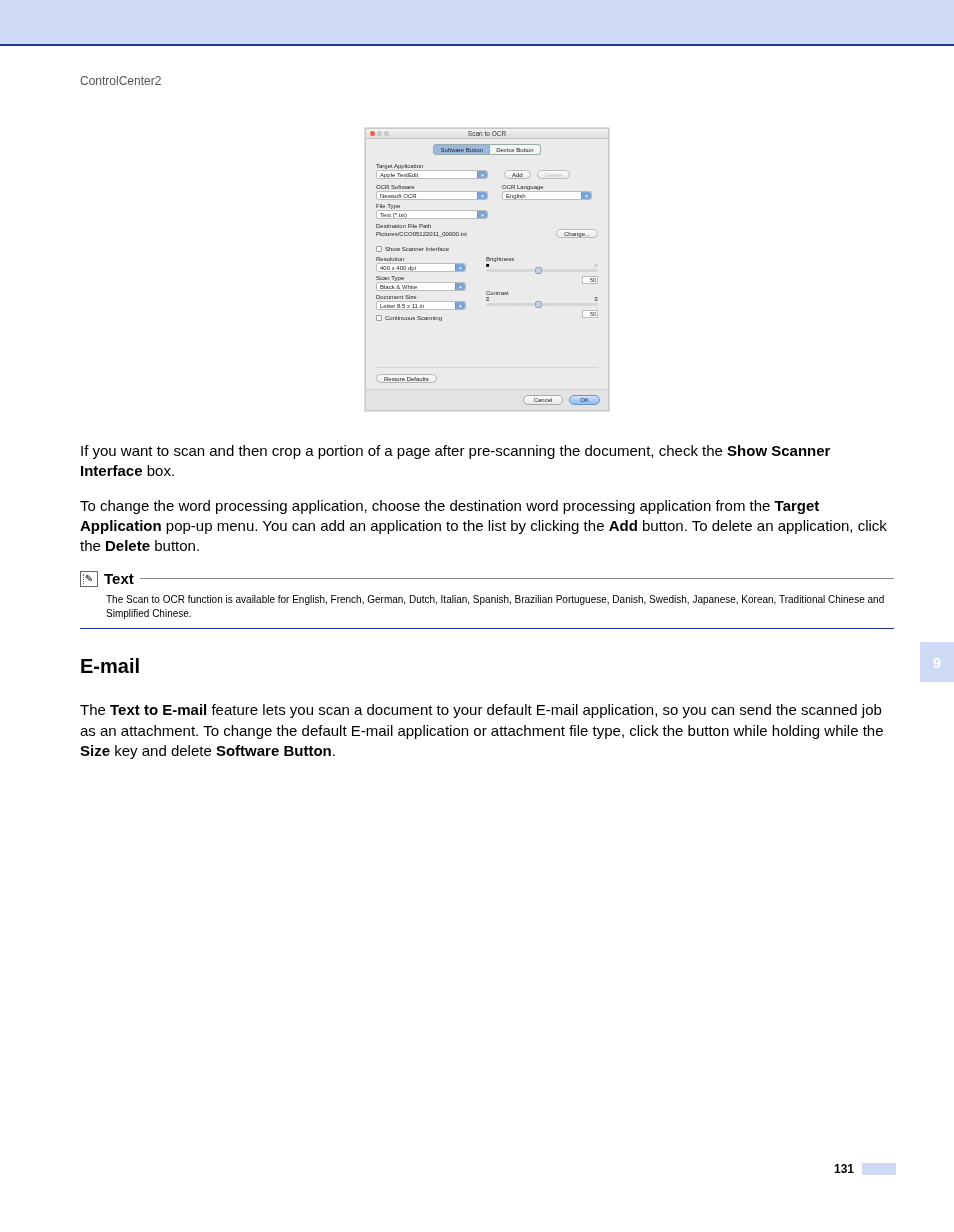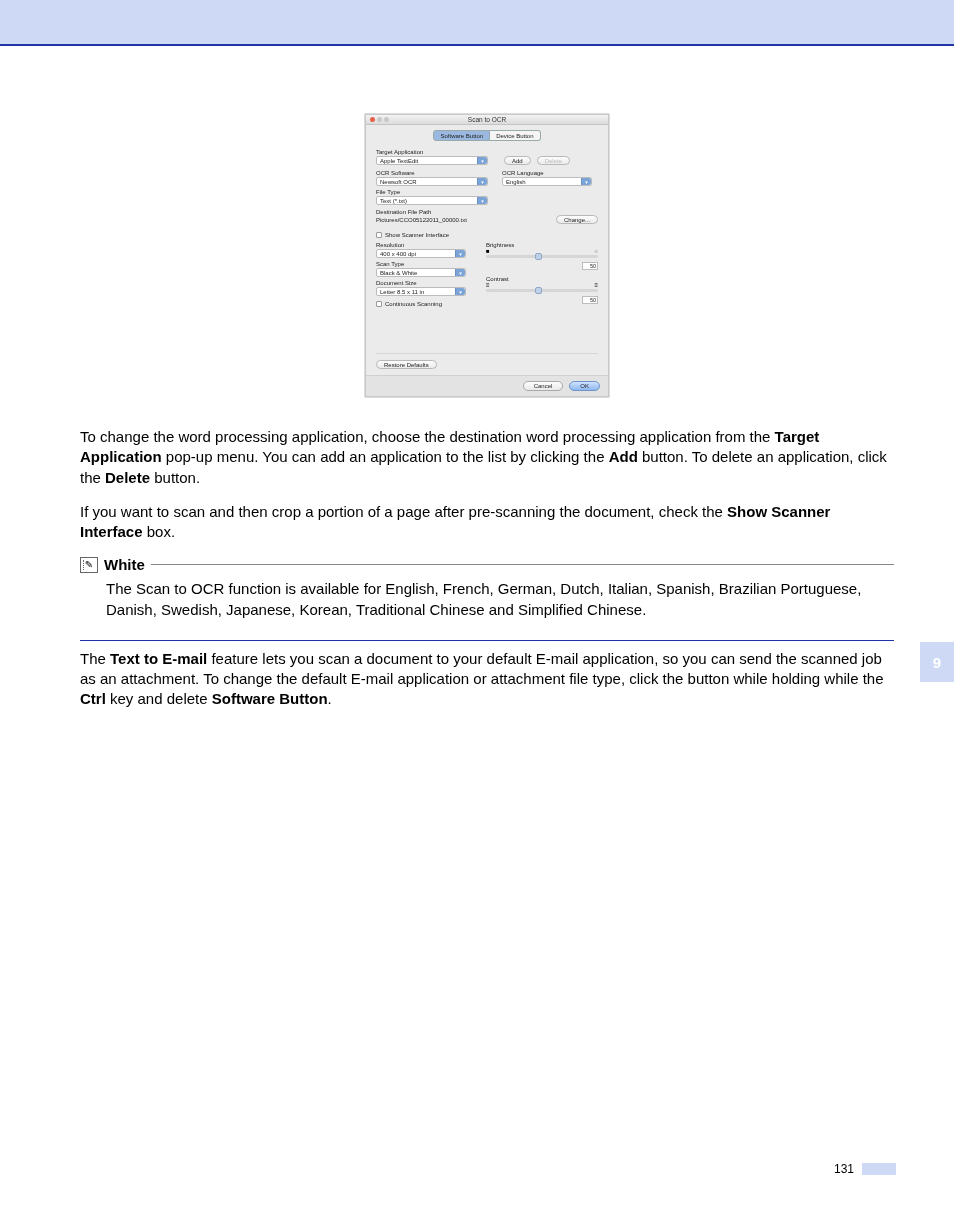--- a/index.html
+++ b/index.html
@@ -66,6 +66,7 @@
 <div class="topbar"></div>
 
 <div class="content">
+  <div class="header-label">ControlCenter2</div>
 
   <div class="screenshot-wrap">
     <div class="mac-window">

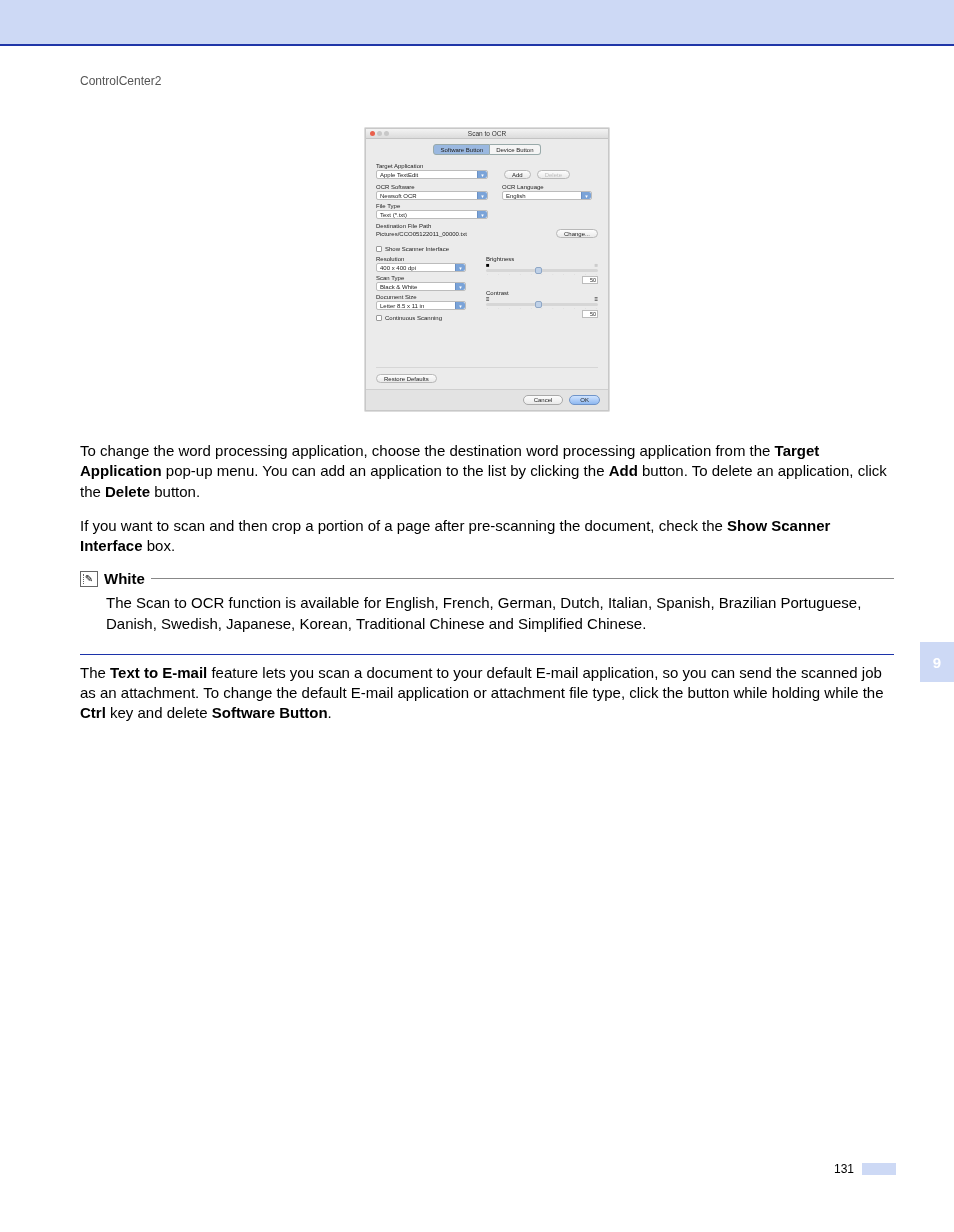--- a/index.html
+++ b/index.html
@@ -218,10 +218,10 @@
 
   <div class="body-text">
     <p>
-      <span>To change the word processing application, choose the destination word processing application from the </span><b>Target Application</b><span> pop-up menu. You can add an application to the list by clicking the </span><b>Add</b><span> button. To delete an application, click the </span><b>Delete</b><span> button.</span>
+      <span>If you want to scan and then crop a portion of a page after pre-scanning the document, check the </span><b>Show Scanner Interface</b><span> box.</span>
     </p>
     <p>
-      <span>If you want to scan and then crop a portion of a page after pre-scanning the document, check the </span><b>Show Scanner Interface</b><span> box.</span>
+      <span>To change the word processing application, choose the destination word processing application from the </span><b>Target Application</b><span> pop-up menu. You can add an application to the list by clicking the </span><b>Add</b><span> button. To delete an application, click the </span><b>Delete</b><span> button.</span>
     </p>
   </div>
 

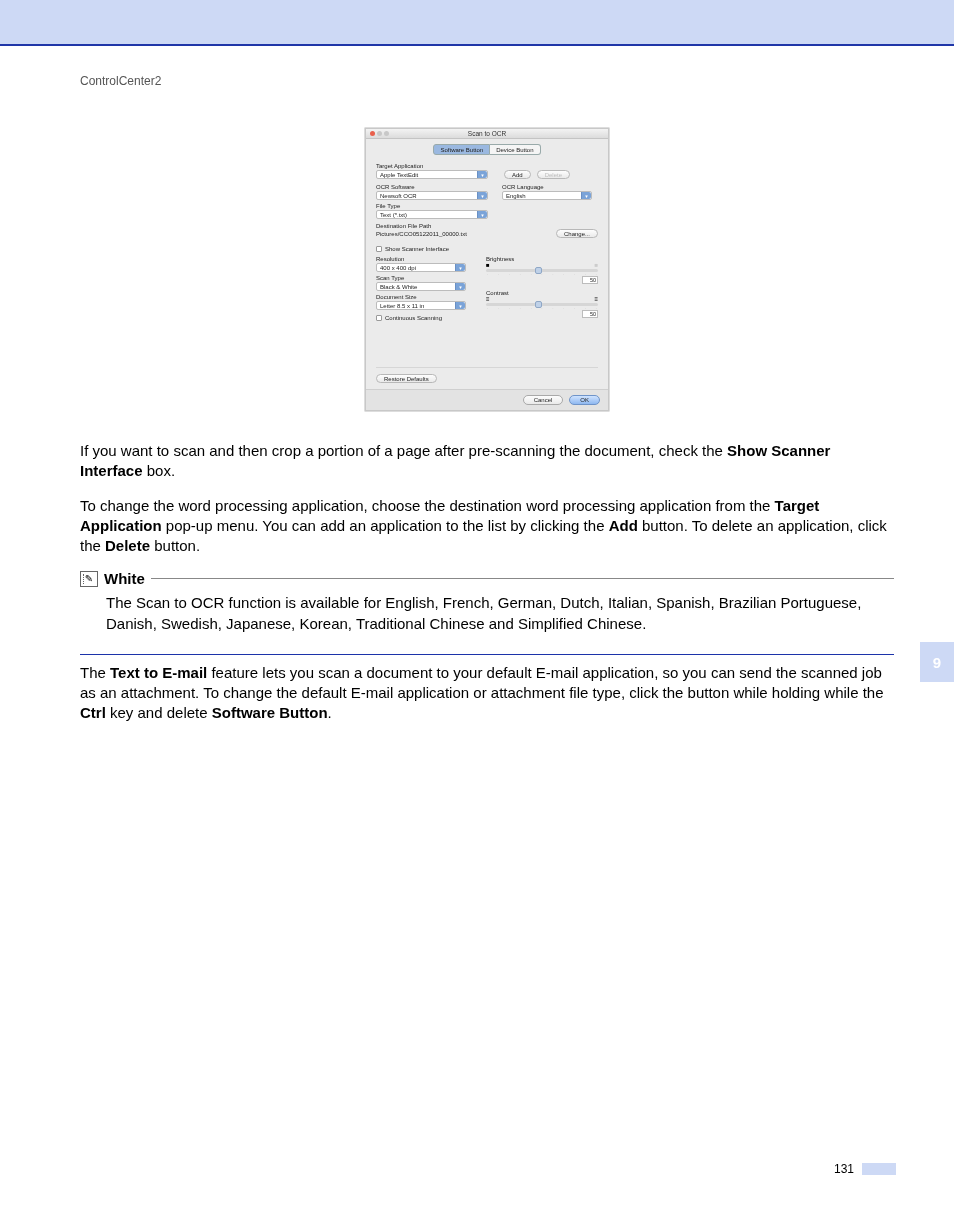--- a/index.html
+++ b/index.html
@@ -228,7 +228,7 @@
   <div class="note-block">
     <div class="note-head">
       <span class="icon">✎</span>
-      <span class="lblN">White</span>
+      <span class="lblN">Text</span>
       <span class="rule"></span>
     </div>
     <div class="note-body">The Scan to OCR function is available for English, French, German, Dutch, Italian, Spanish, Brazilian Portuguese, Danish, Swedish, Japanese, Korean, Traditional Chinese and Simplified Chinese.</div>

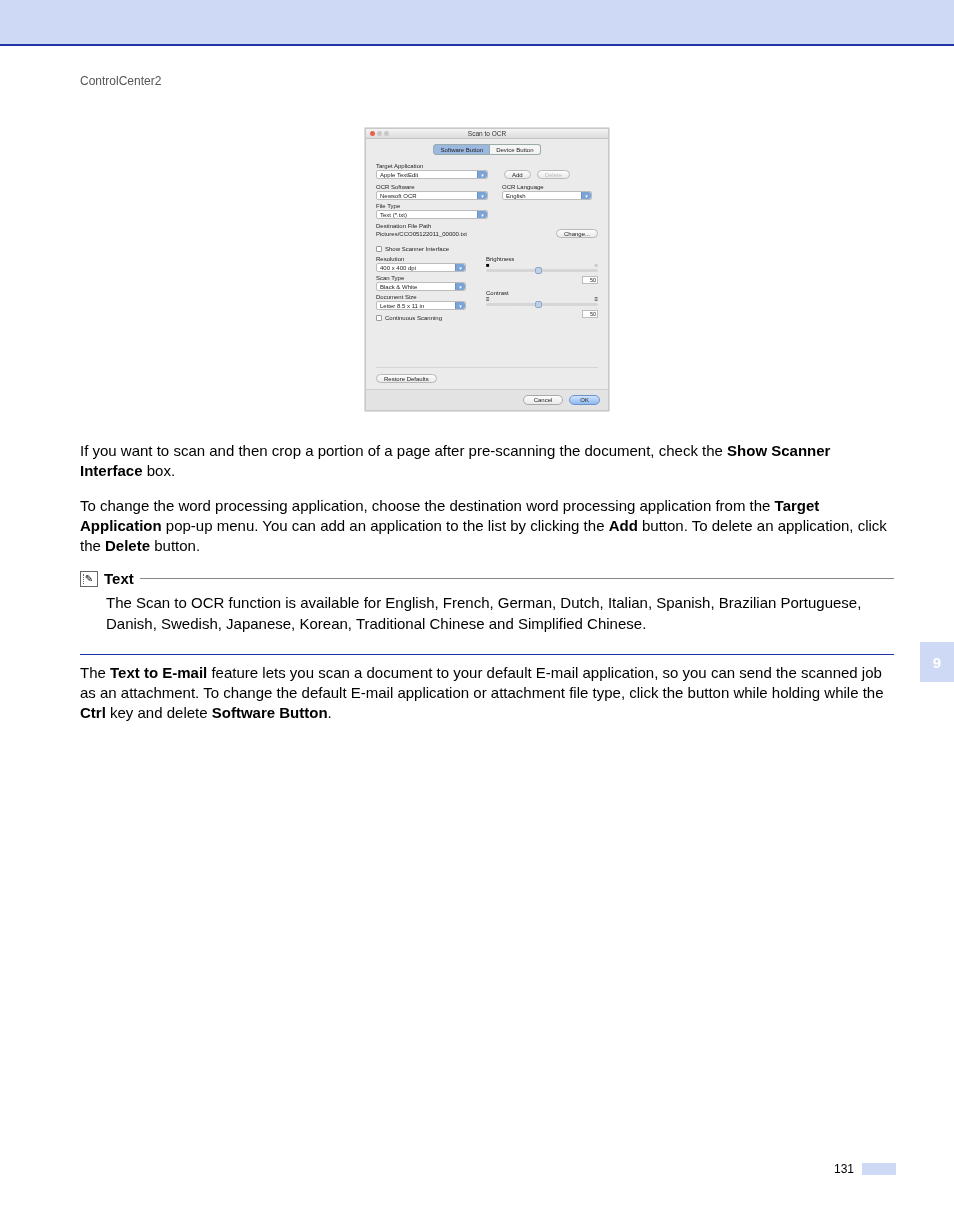--- a/index.html
+++ b/index.html
@@ -51,7 +51,7 @@
   .note-head .icon::before{content:""; position:absolute; left:2px; top:2px; right:2px; bottom:2px; border-left:1px dotted #666;}
   .note-head .lblN { font-weight:bold; font-size:15px; }
   .note-head .rule { flex:1; height:1px; background:#888; }
-  .note-body { font-size:15px; line-height:1.35; padding: 6px 0 20px 26px; border-bottom:1px solid #1c33aa; }
+  .note-body { font-size:10px; line-height:1.35; padding: 6px 0 8px 26px; border-bottom:1px solid #1c33aa; }
   .section-h { font-size:20px; font-weight:bold; margin-top:26px; margin-bottom:22px; }
   .side-tab { position:absolute; right:0; top:642px; width:34px; height:40px; background:#cdd9f5; display:flex; align-items:center; justify-content:center; font-size:15px; font-weight:bold; color:#fff; }
   .page-num-bar { position:absolute; right:58px; bottom:56px; display:flex; align-items:center; gap:8px; }

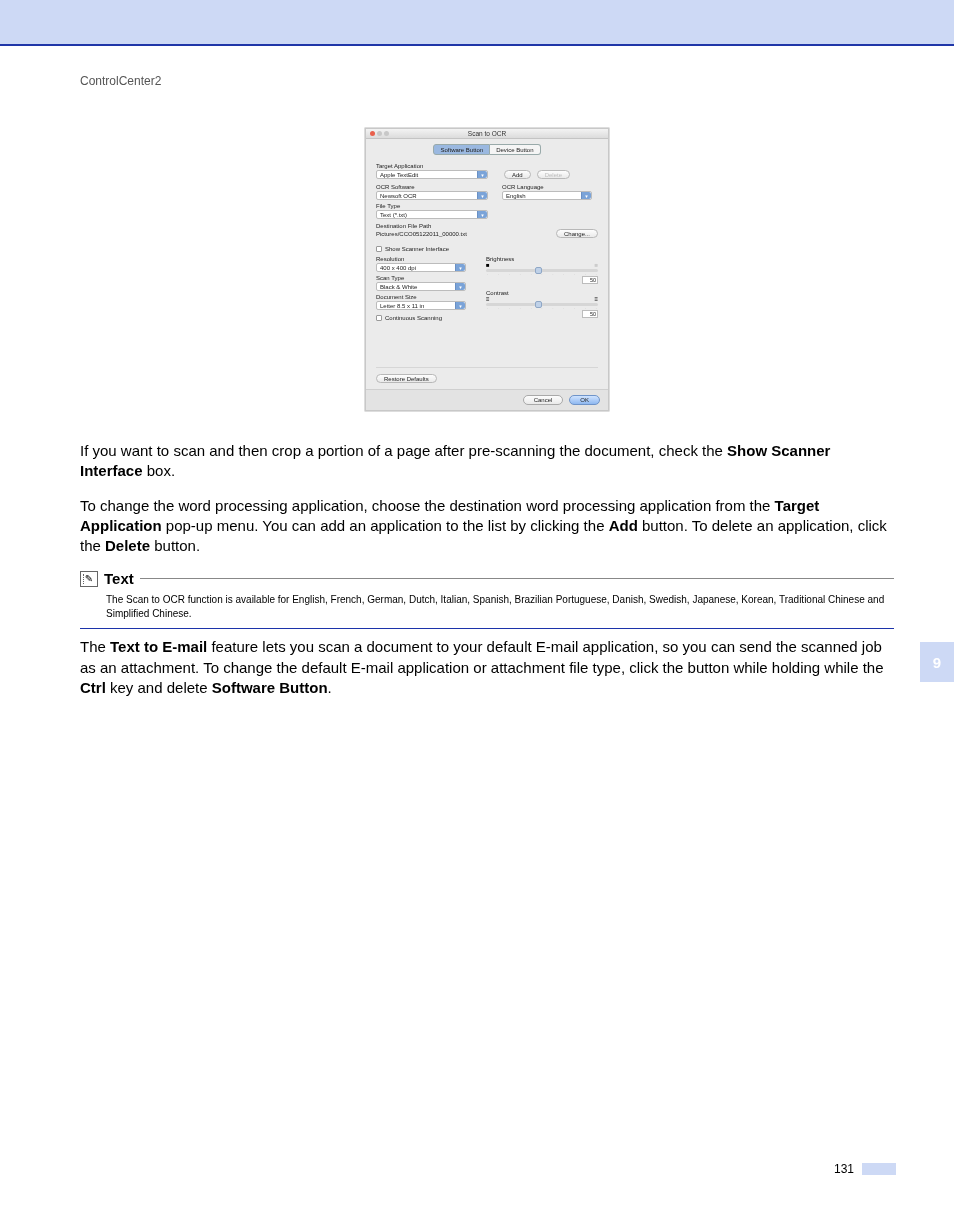--- a/index.html
+++ b/index.html
@@ -234,6 +234,7 @@
     <div class="note-body">The Scan to OCR function is available for English, French, German, Dutch, Italian, Spanish, Brazilian Portuguese, Danish, Swedish, Japanese, Korean, Traditional Chinese and Simplified Chinese.</div>
   </div>
 
+  <h2 class="section-h">E-mail</h2>
 
   <div class="body-text">
     <p>

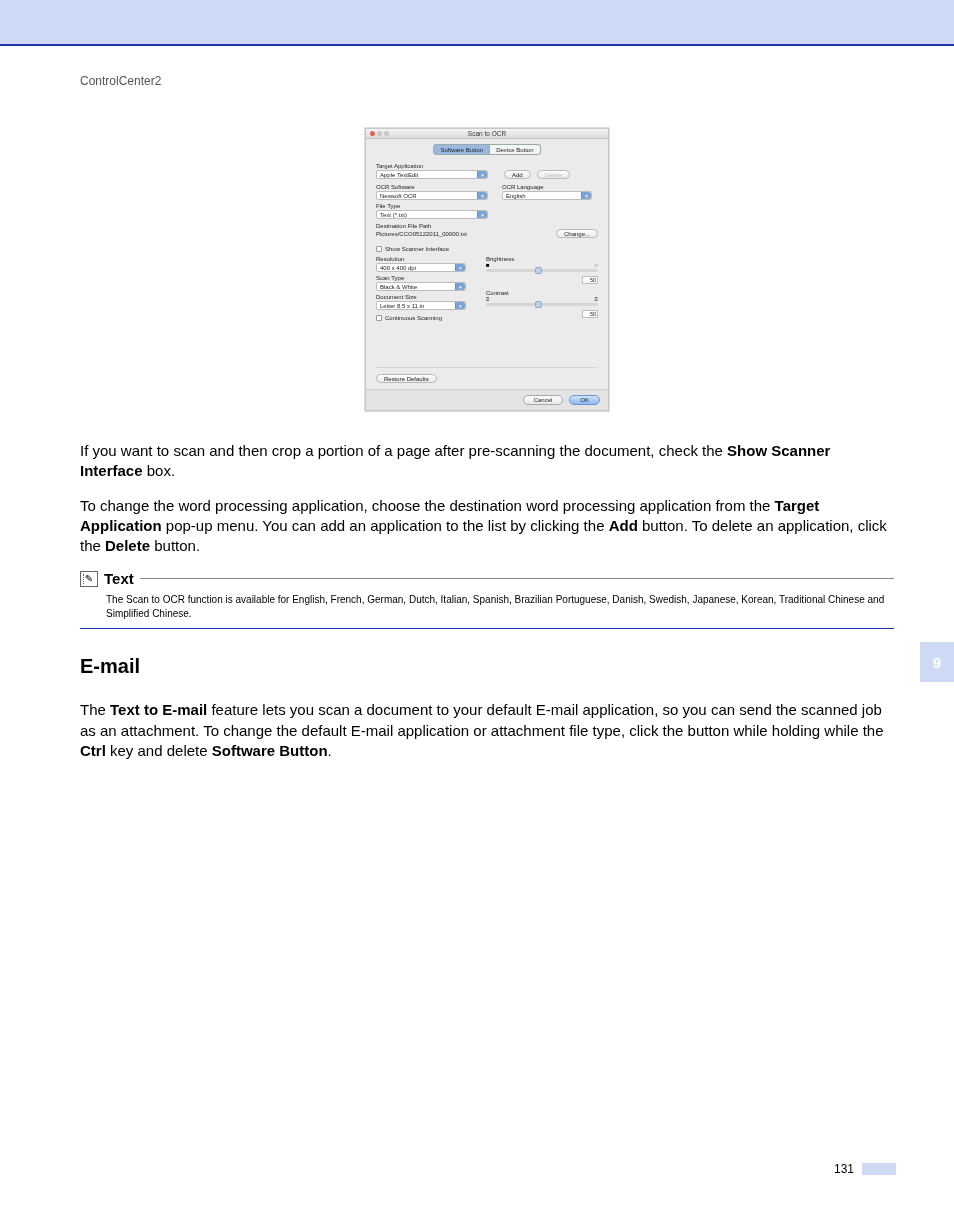--- a/index.html
+++ b/index.html
@@ -238,7 +238,7 @@
 
   <div class="body-text">
     <p>
-      <span>The </span><b>Text to E-mail</b><span> feature lets you scan a document to your default E-mail application, so you can send the scanned job as an attachment. To change the default E-mail application or attachment file type, click the button while holding while the </span><b>Ctrl</b><span> key and delete </span><b>Software Button</b><span>.</span>
+      <span>The </span><b>Text to E-mail</b><span> feature lets you scan a document to your default E-mail application, so you can send the scanned job as an attachment. To change the default E-mail application or attachment file type, click the button while holding while the </span><b>Size</b><span> key and delete </span><b>Software Button</b><span>.</span>
     </p>
   </div>
 </div>

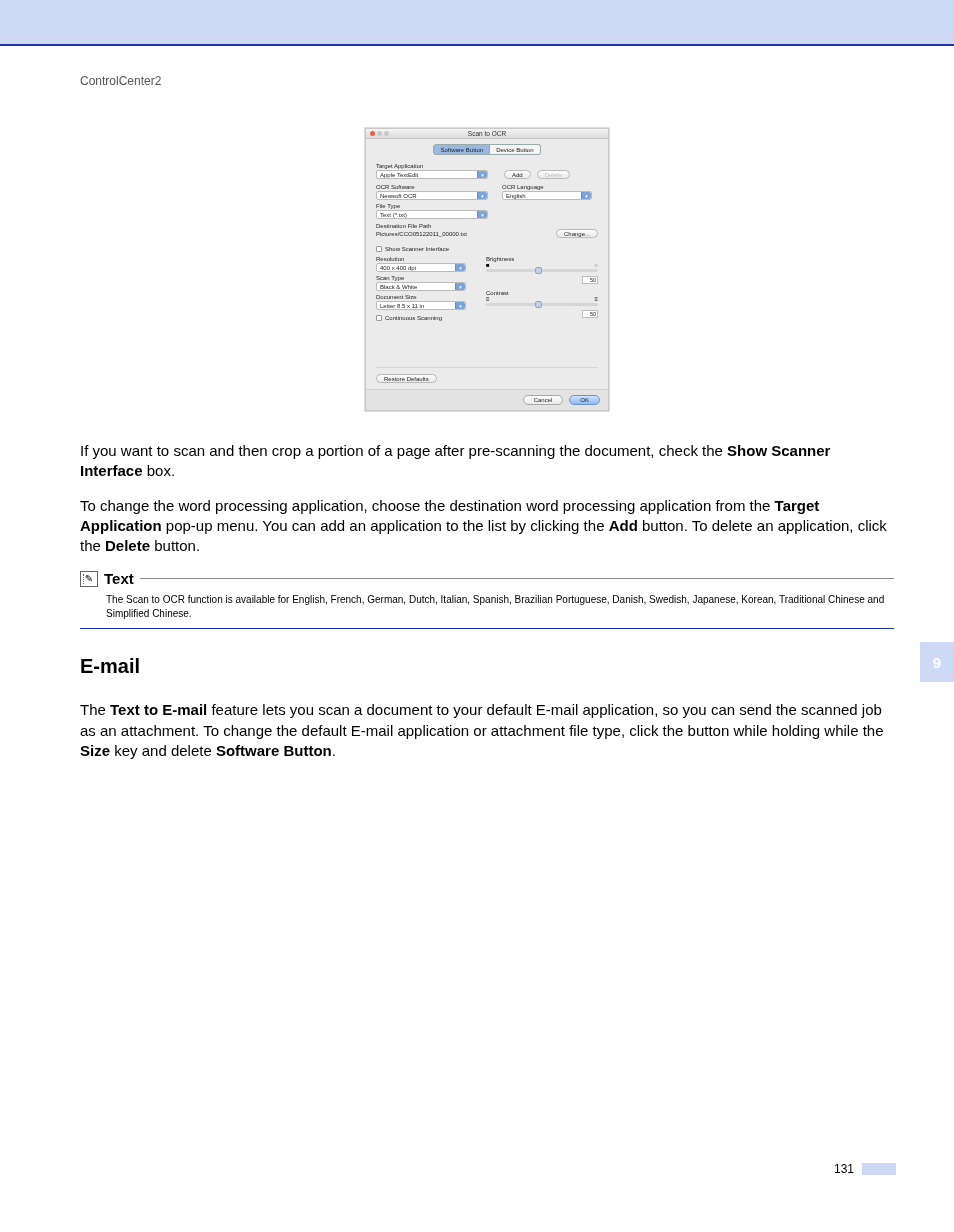--- a/index.html
+++ b/index.html
@@ -55,7 +55,7 @@
   .section-h { font-size:20px; font-weight:bold; margin-top:26px; margin-bottom:22px; }
   .side-tab { position:absolute; right:0; top:642px; width:34px; height:40px; background:#cdd9f5; display:flex; align-items:center; justify-content:center; font-size:15px; font-weight:bold; color:#fff; }
   .page-num-bar { position:absolute; right:58px; bottom:56px; display:flex; align-items:center; gap:8px; }
-  .page-num-bar .num { font-size:12px; font-weight:normal; }
+  .page-num-bar .num { font-size:12px; font-weight:bold; }
   .page-num-bar .bar { width:34px; height:12px; background:#cdd9f5; }
   .page-wrap { position:relative; width:954px; height:1232px; }
 </style>

